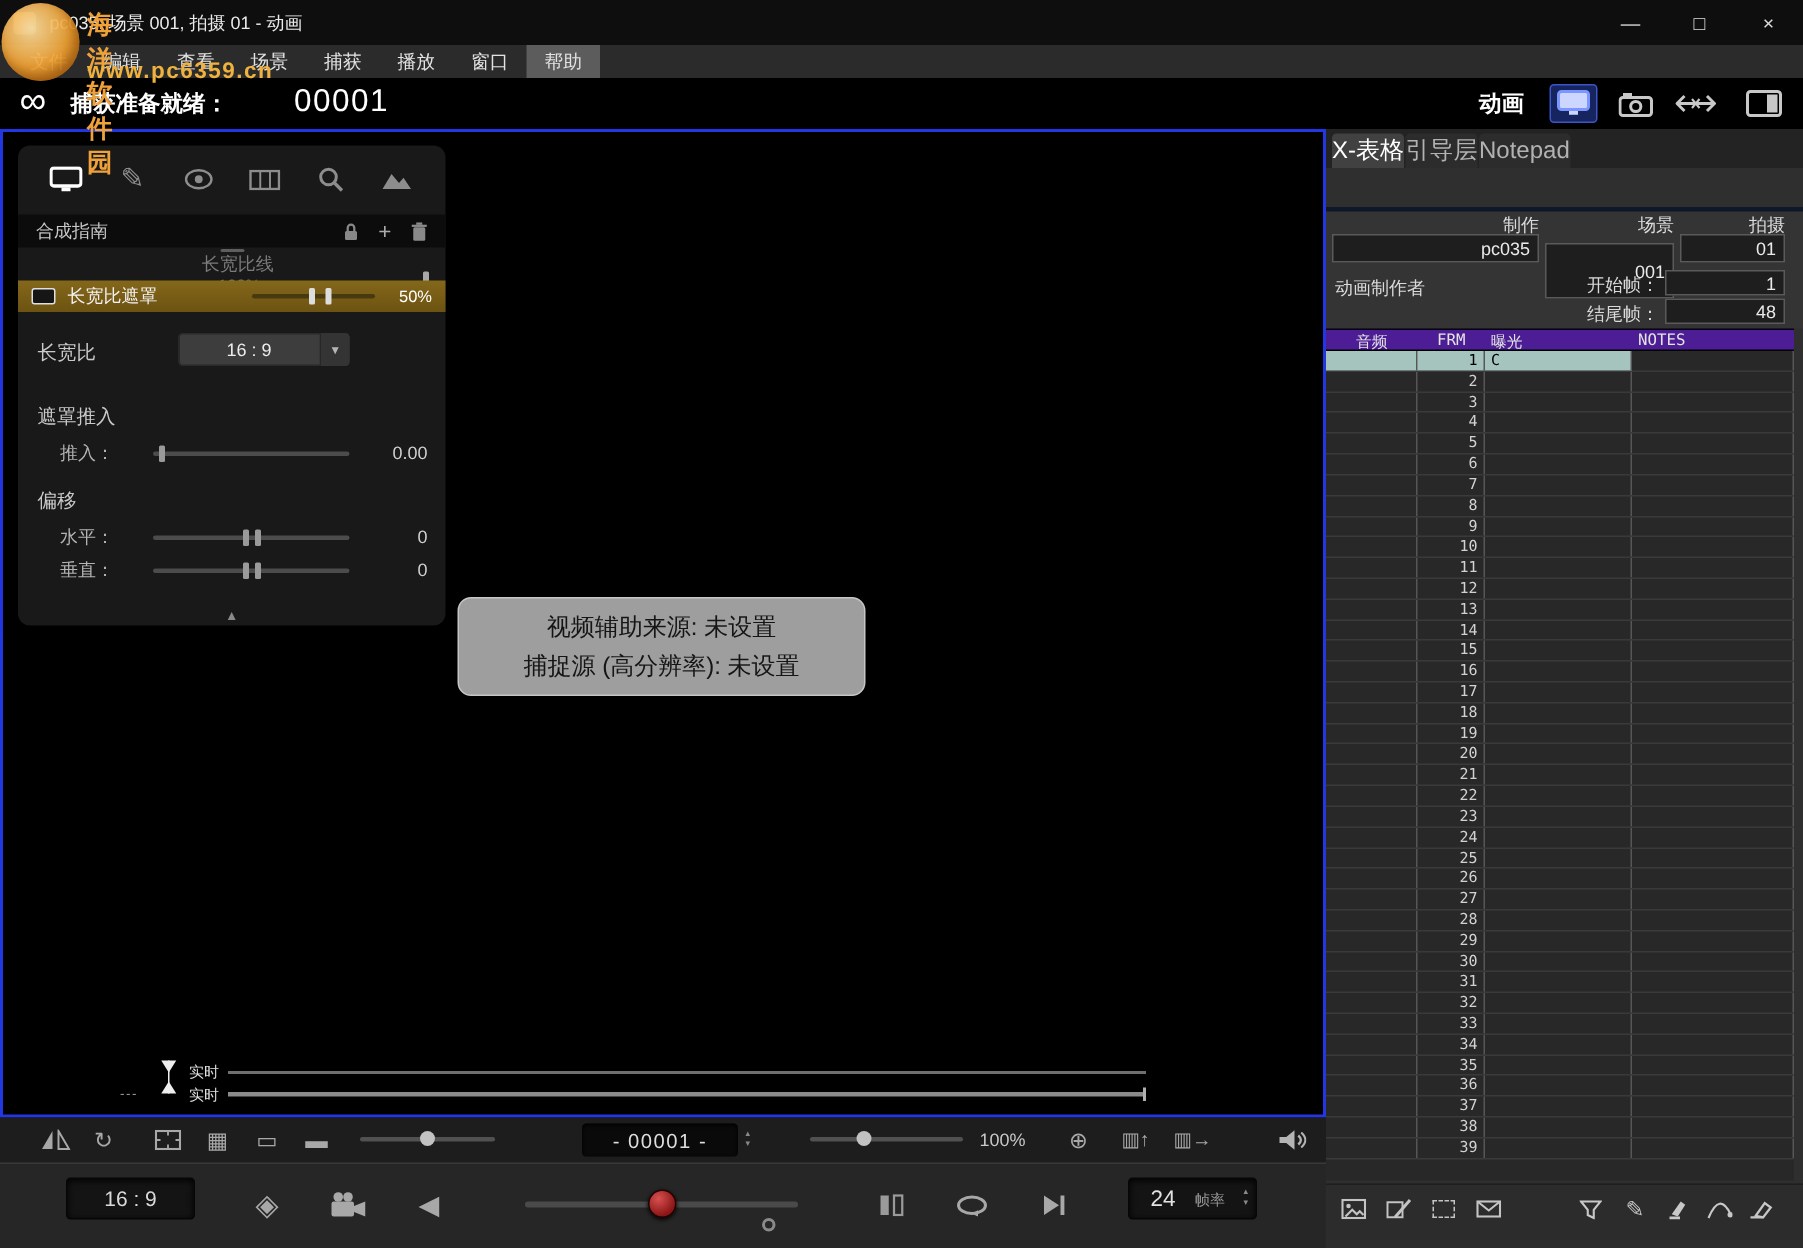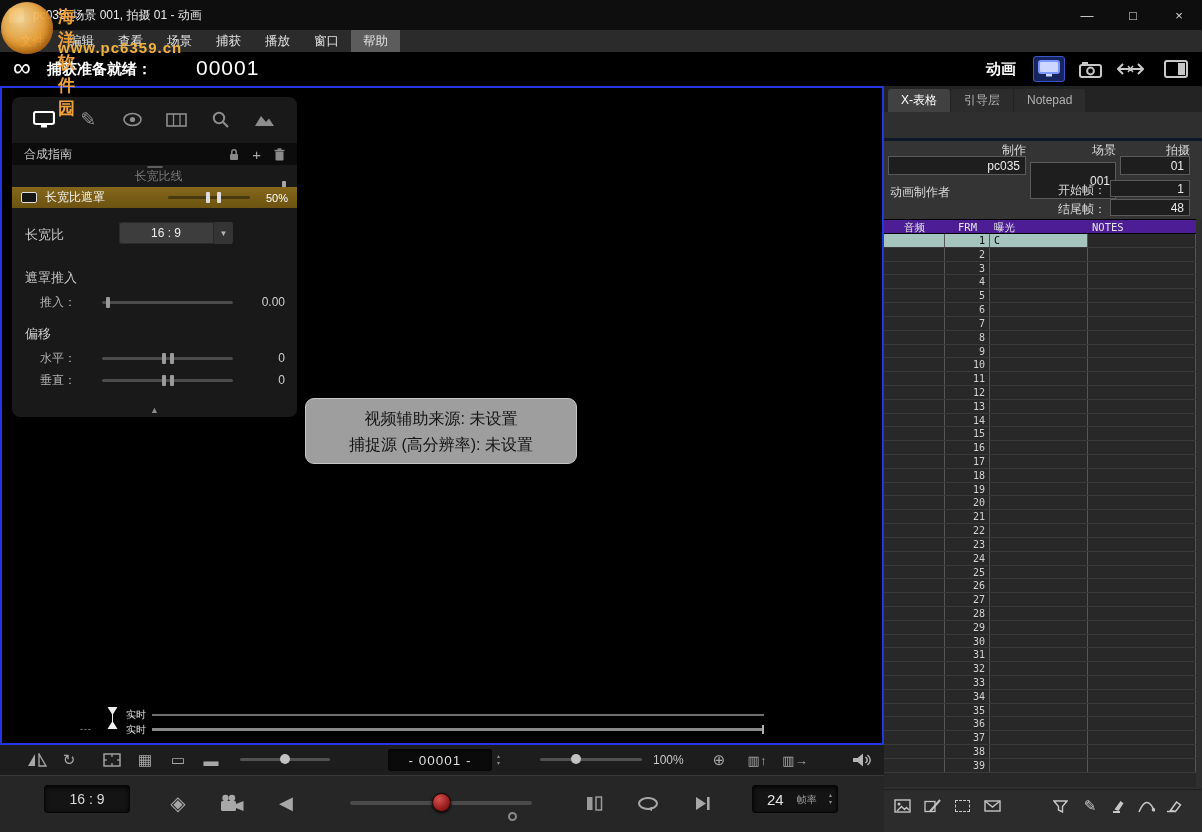--- a/index.html
+++ b/index.html
@@ -97,7 +97,7 @@
 
 .rpanel{position:absolute;left:884px;top:86px;width:318px;height:746px;background:#2f2f2f;}
 .rtabs{position:absolute;top:0;left:0;right:0;height:26px;background:#232323;display:flex;align-items:flex-end;padding-left:4px;gap:1px;}
-.rtab{height:23px;line-height:23px;padding:0 13px;font-size:12px;color:#b2b2b2;background:#2c2c2c;border-radius:3px 3px 0 0;}
+.rtab{height:23px;line-height:23px;padding:0 0;font-size:16px;color:#b2b2b2;background:#2c2c2c;border-radius:3px 3px 0 0;}
 .rtab.active{background:#414141;color:#fff;}
 .rtools{position:absolute;top:26px;left:0;right:0;height:29px;background:#0f172a;border-bottom:1px solid #242424;margin-top:26px;}
 .rtools .rt{position:absolute;top:0;height:29px;display:flex;align-items:center;color:#c8c8c8;font-size:13px;}

